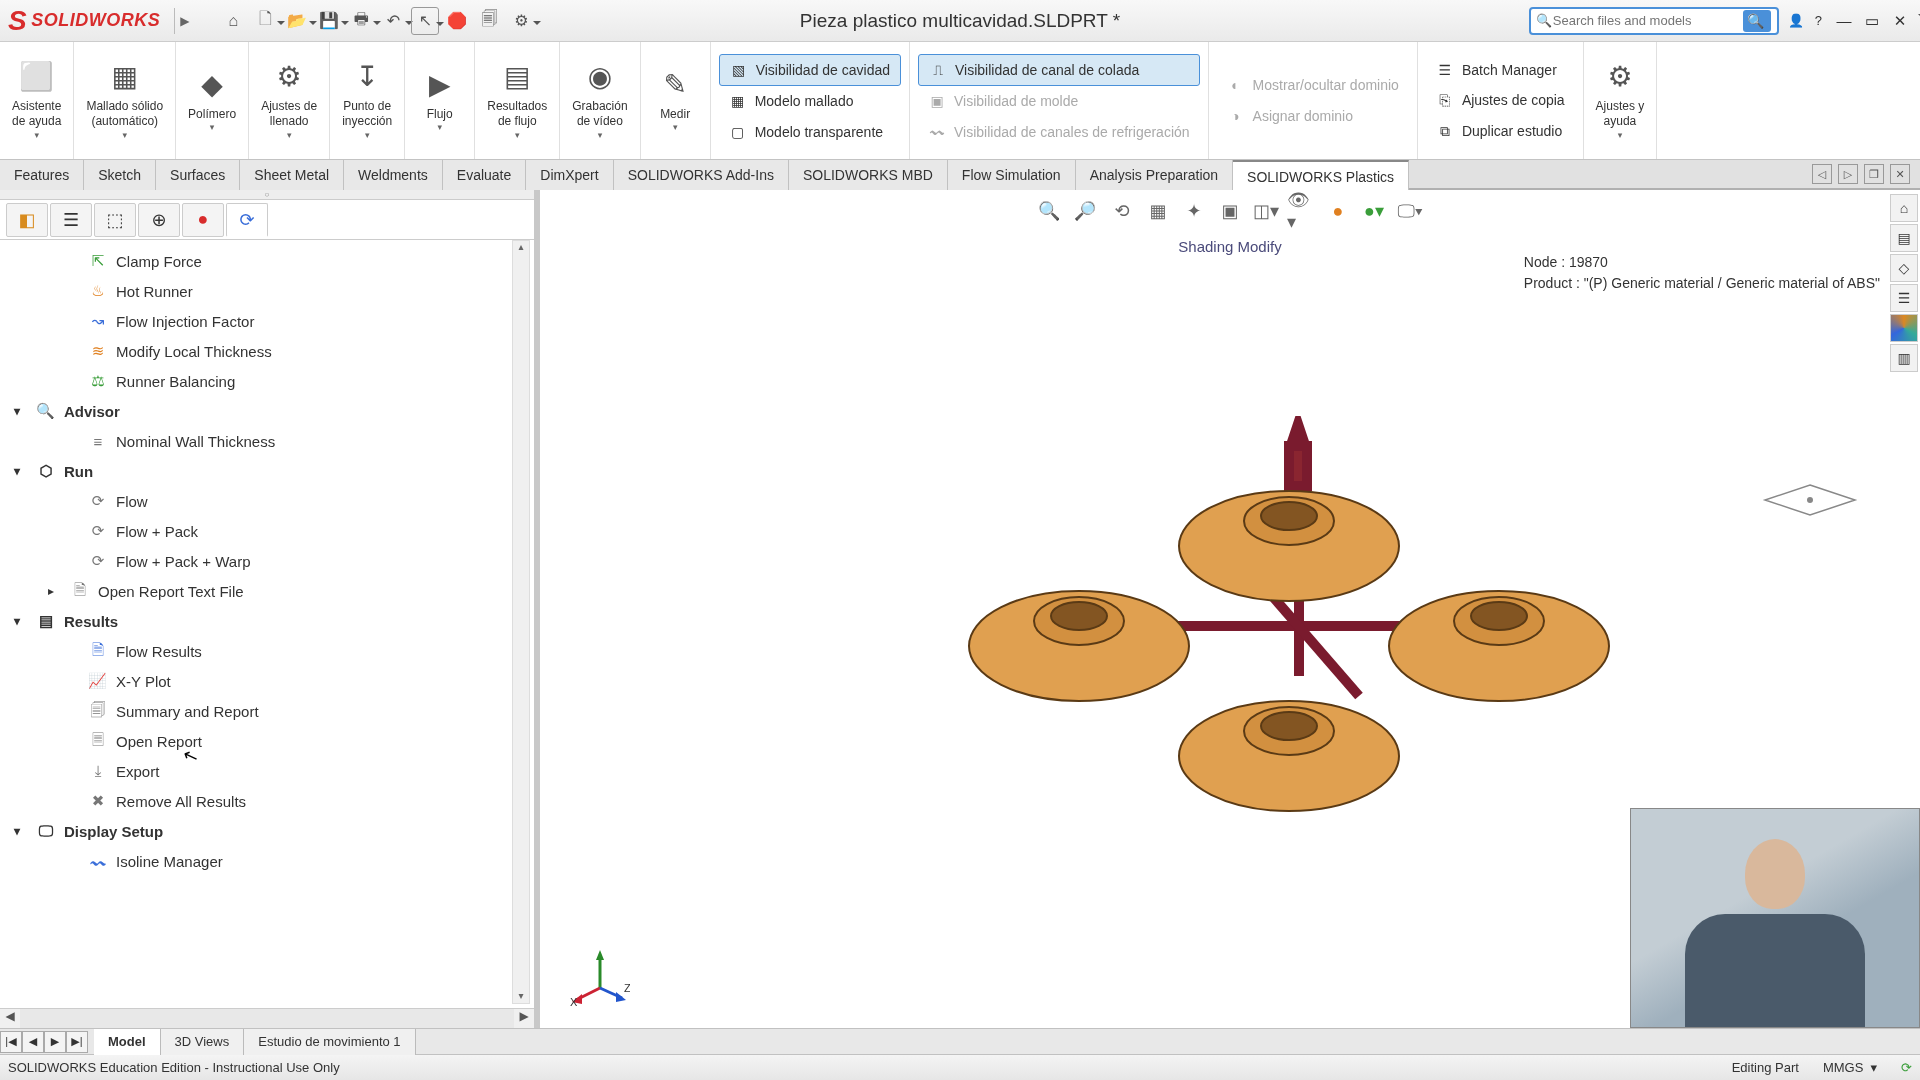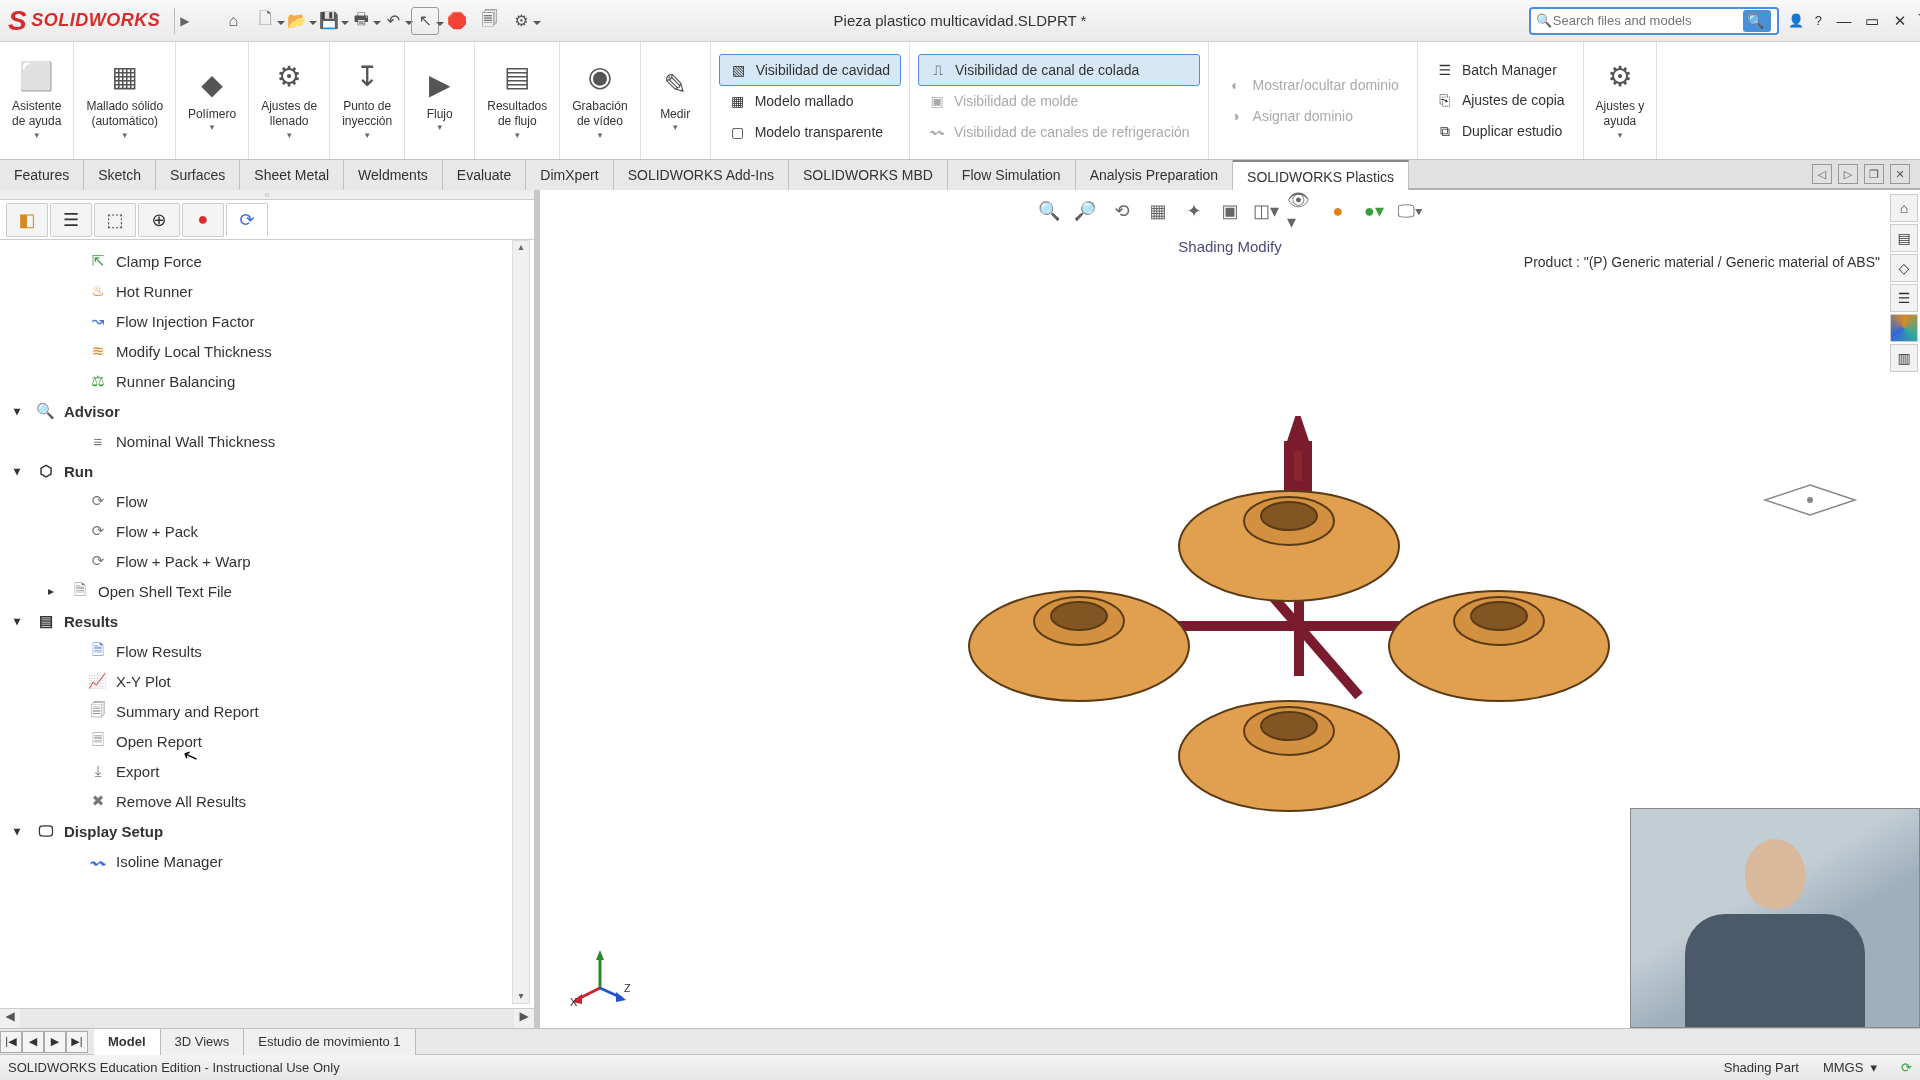--- a/index.html
+++ b/index.html
@@ -12,7 +12,7 @@
 .titlebar-tools { display: flex; align-items: center; gap: 4px; margin-left: 30px; }
 .titlebar-tools .tb-btn { width: 28px; height: 28px; display: flex; align-items: center; justify-content: center; border-radius: 3px; font-size: 16px; color: #555; cursor: pointer; position: relative; }
 .tb-btn.with-drop::after { content: ""; border: 4px solid transparent; border-top-color: #555; position: absolute; right: -6px; top: 14px; }
-.doc-title { position: absolute; left: 50%; transform: translateX(-50%); font-size: 15px; color: #333; }
+.doc-title { position: absolute; left: 50%; transform: translateX(-50%); font-size: 19px; color: #333; }
 .titlebar-right { margin-left: auto; display: flex; align-items: center; gap: 10px; }
 .search-box { width: 250px; height: 28px; border: 2px solid #4a90d9; border-radius: 4px; display: flex; align-items: center; padding: 0 6px; background: #fff; }
 .search-box input { flex: 1; border: none; outline: none; font-size: 13px; color: #777; }

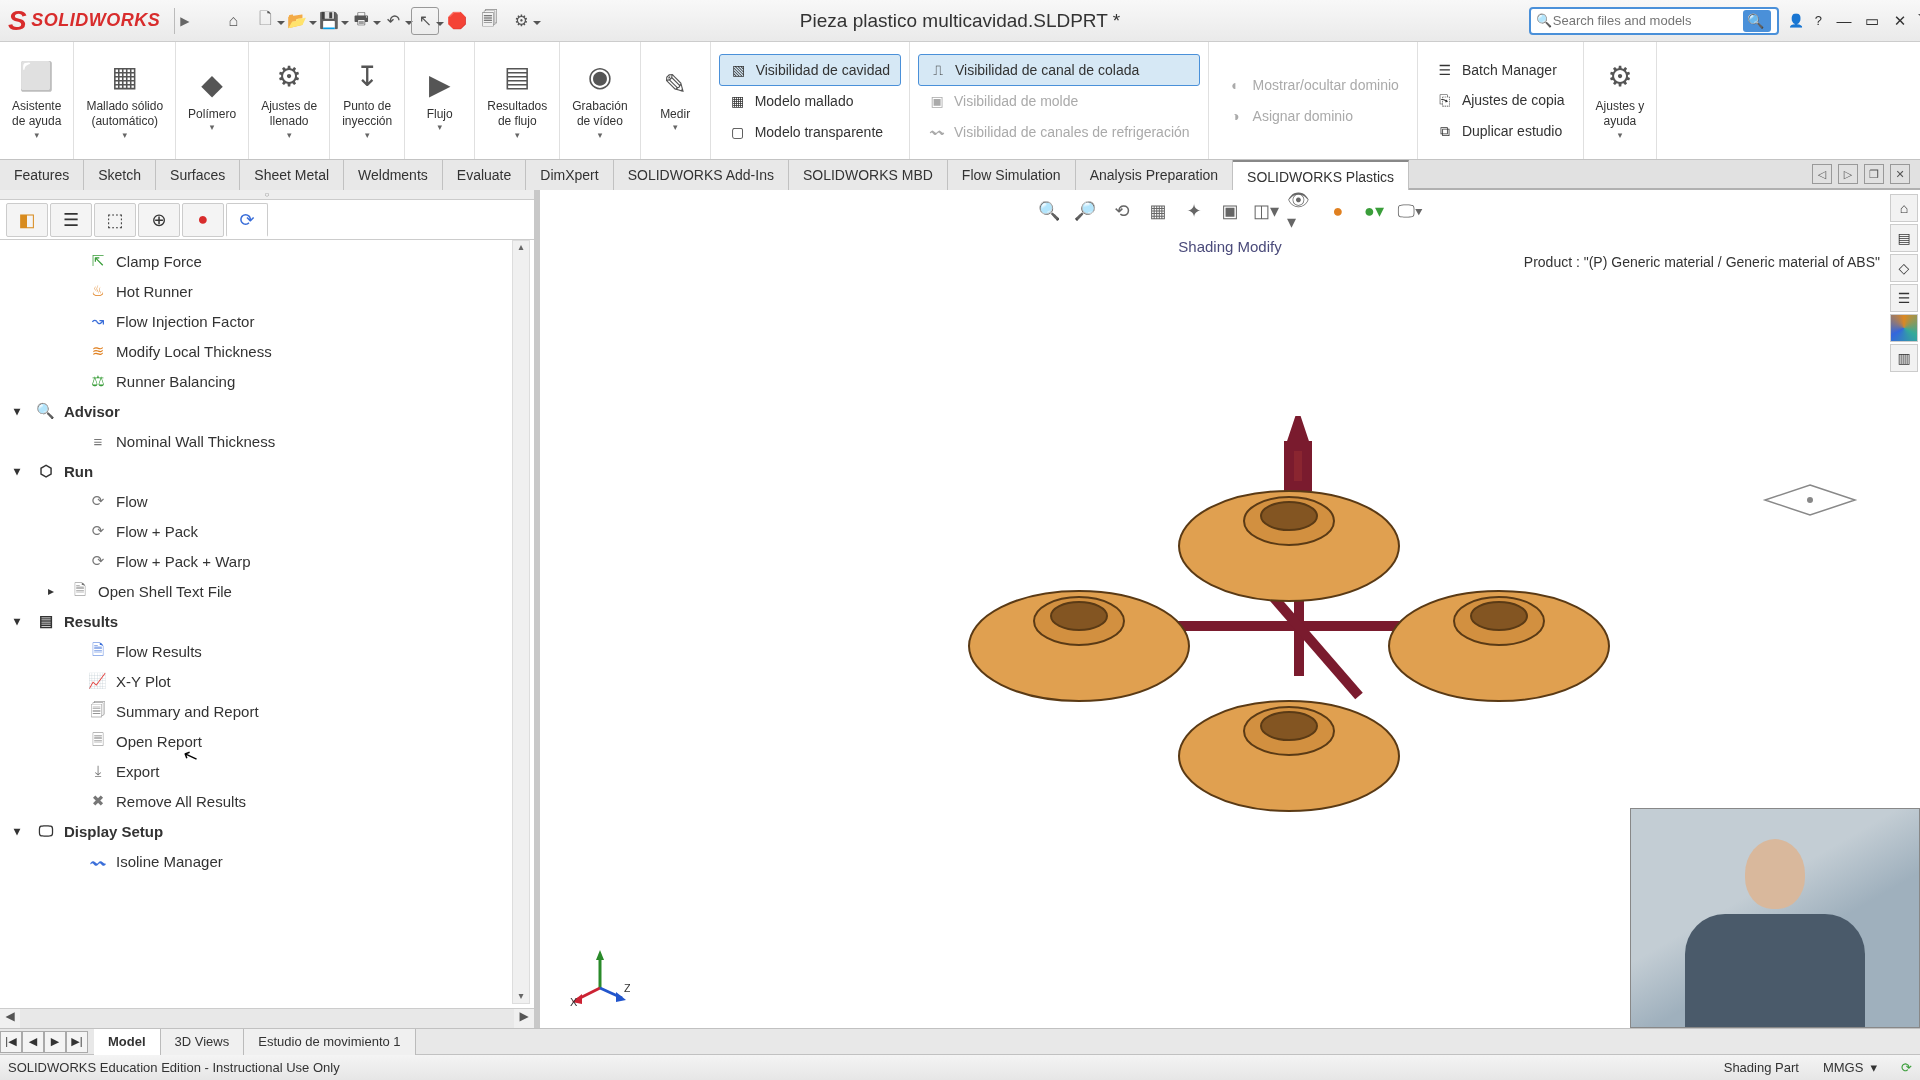--- a/index.html
+++ b/index.html
@@ -404,6 +404,7 @@
     </div>
     <div class="vp-title">Shading Modify</div>
     <div class="vp-info">
+      <div><span>Node :</span> <span>19870</span></div>
       <div><span>Product :</span> <span>"(P)  Generic material / Generic material of ABS"</span></div>
     </div>
     <div class="vp-right-strip">

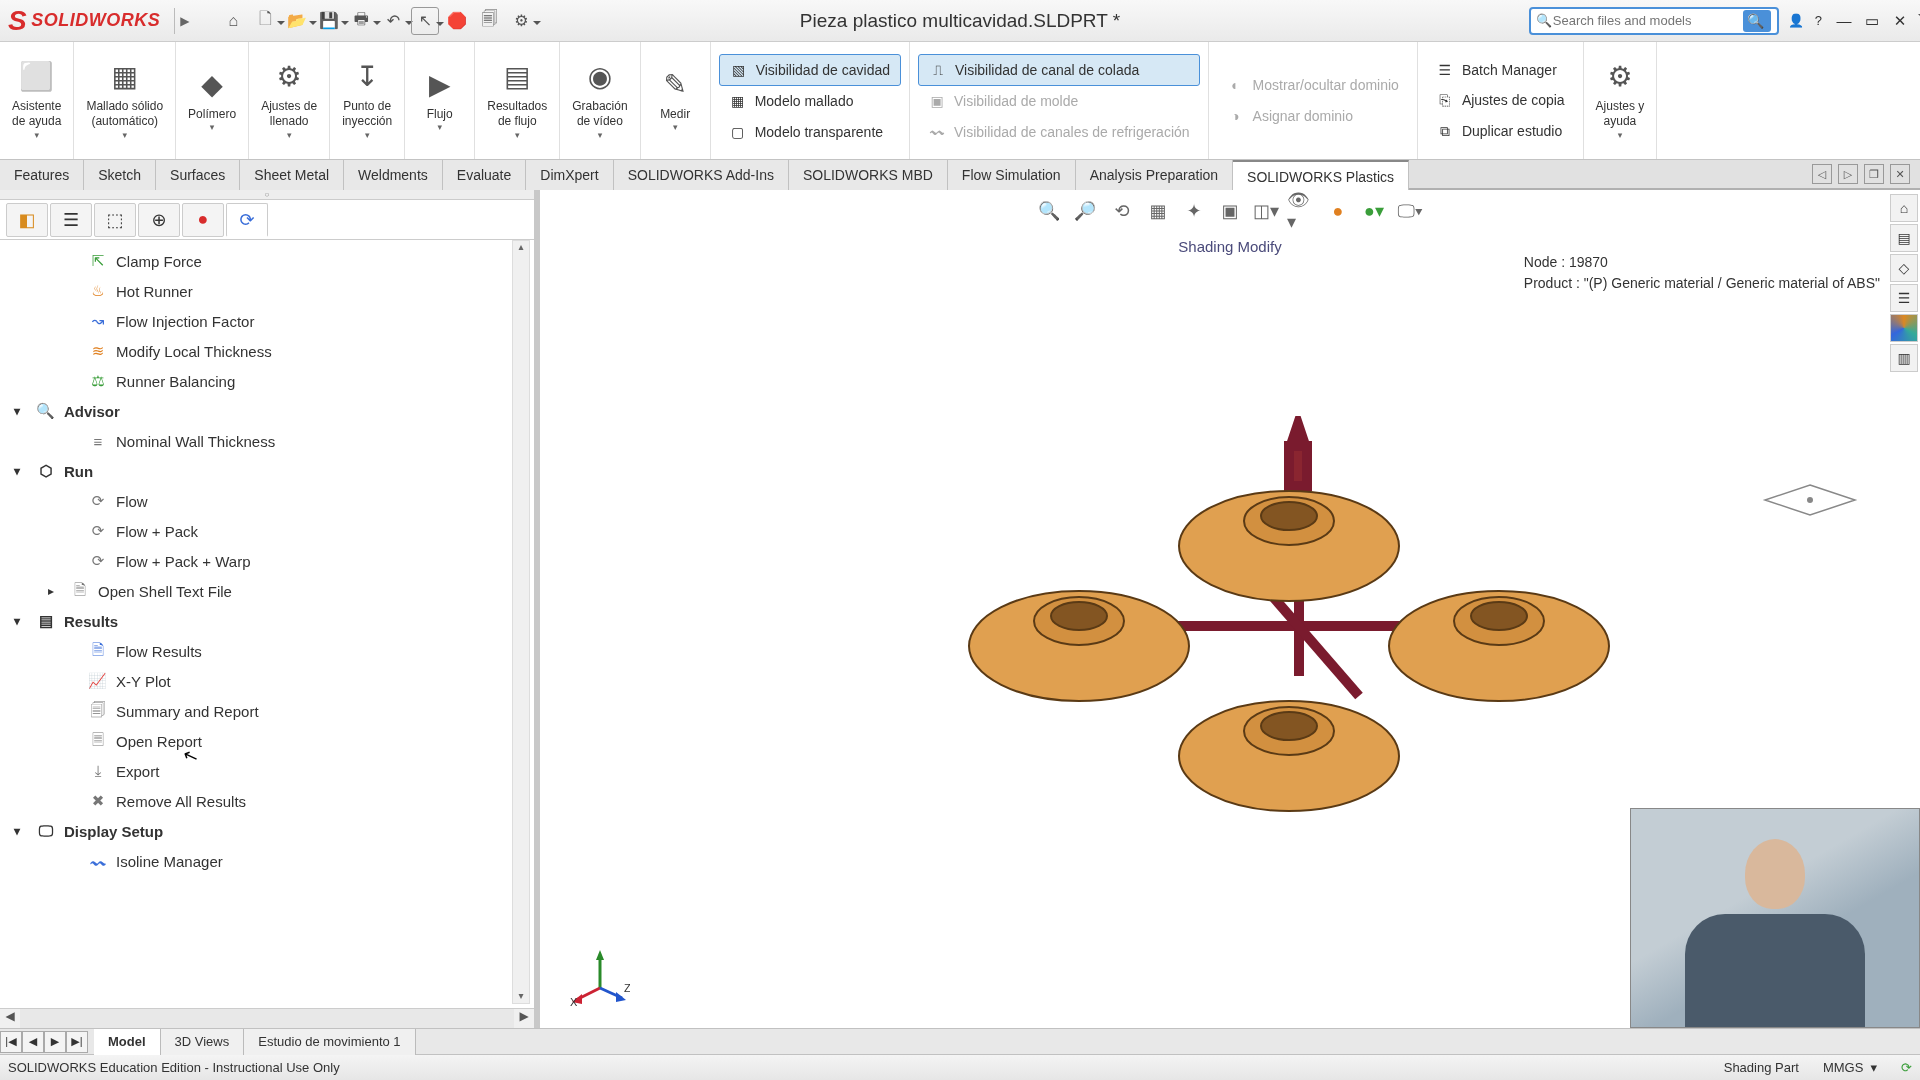--- a/index.html
+++ b/index.html
@@ -329,7 +329,7 @@
         <div class="tree-item lvl1b">
           <span class="caret">▸</span>
           <span class="ticon ic-grey">🗎</span>
-          <span>Open Shell Text File</span>
+          <span>Open Report Text File</span>
         </div>
         <div class="tree-item lvl0">
           <span class="caret">▾</span>

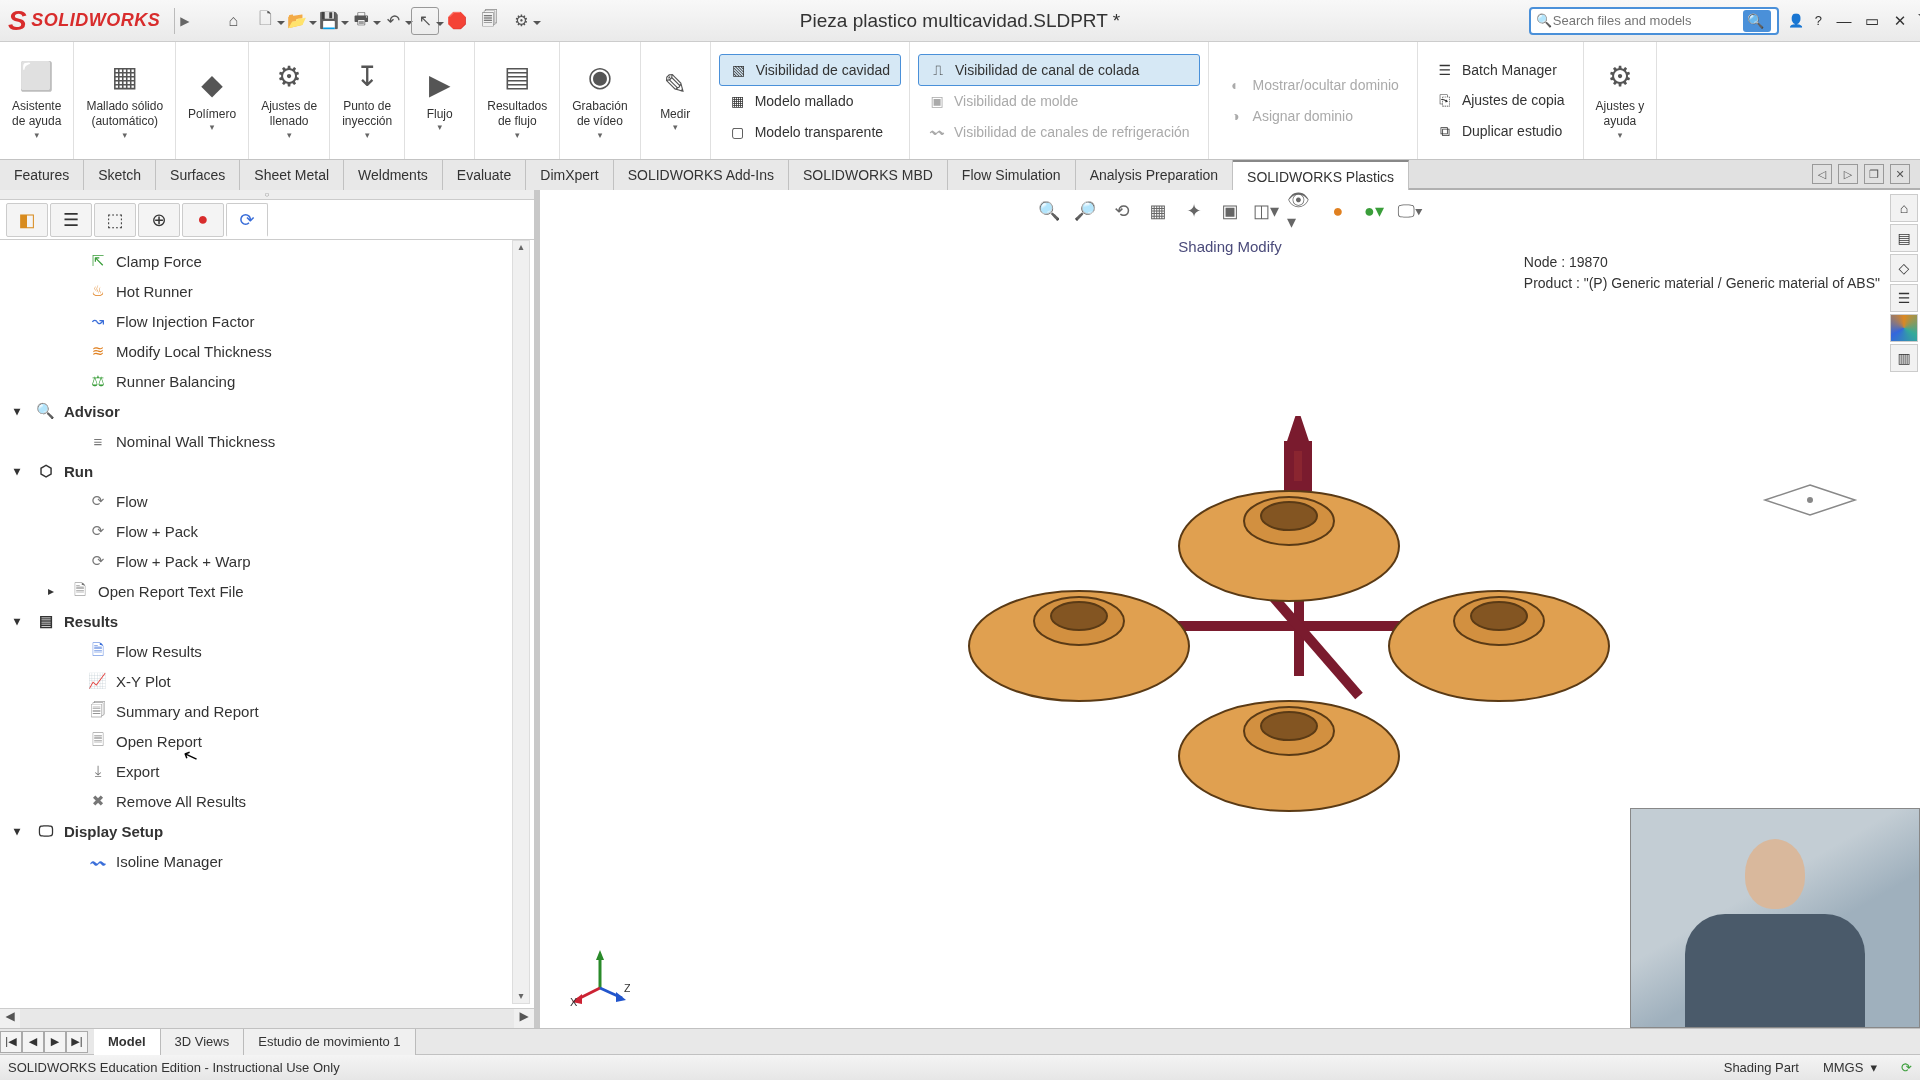--- a/index.html
+++ b/index.html
@@ -491,7 +491,7 @@
 <div class="statusbar">
   <span>SOLIDWORKS Education Edition - Instructional Use Only</span>
   <div class="sr">
-    <span>Shading Part</span>
+    <span>Editing Part</span>
     <span><span>MMGS</span> &nbsp;▾</span>
     <span style="color:#3a9e3a">⟳</span>
   </div>

